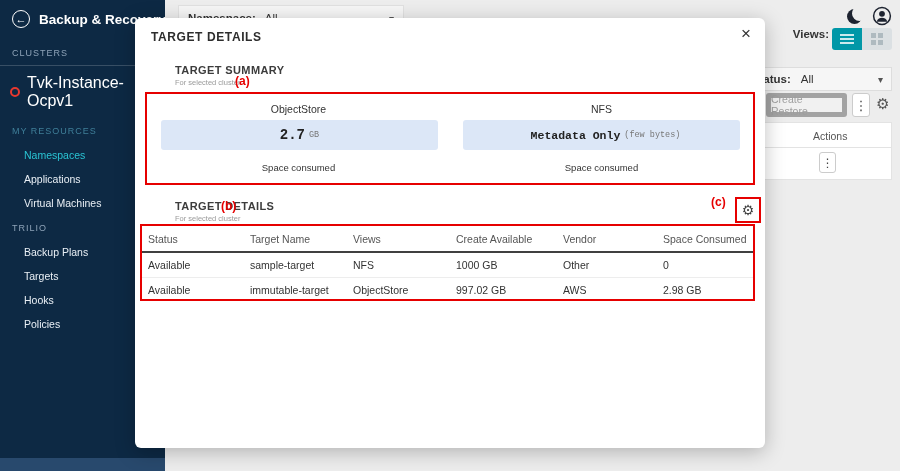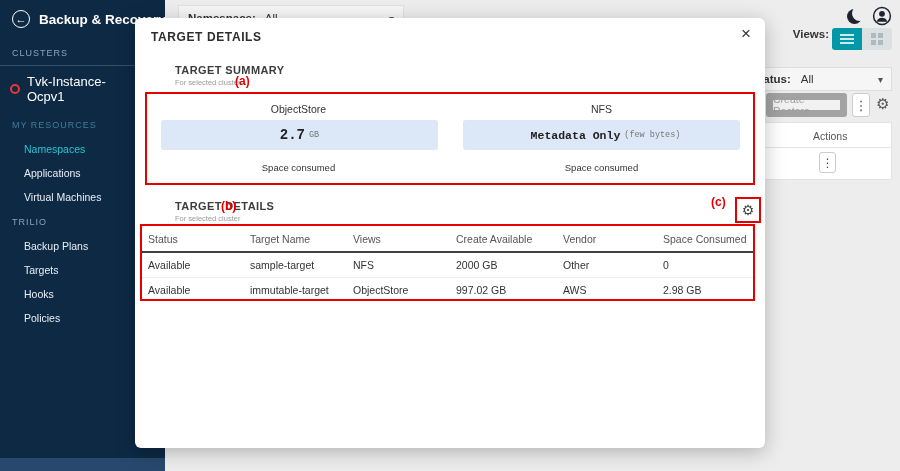--- a/index.html
+++ b/index.html
@@ -14,7 +14,7 @@
   .side-label { color: #8ea3b8; font-size: 9px; letter-spacing: 1px; padding: 8px 12px 7px 12px; }
   .side-label.teal { color: #3f7f99; }
   .side-divider { border-bottom: 1px solid rgba(255,255,255,0.18); }
-  .cluster-item { display: flex; align-items: center; gap: 7px; padding: 8px 10px; color: #fff; font-size: 13px; cursor: pointer; }
+  .cluster-item { display: flex; align-items: center; gap: 7px; padding: 8px 10px; color: #fff; font-size: 16px; cursor: pointer; }
   .trilio-dot { width: 10px; height: 10px; border: 2.5px solid #e8382f; border-radius: 50%; flex: 0 0 auto; }
   .cluster-item svg { margin-left: auto; }
   .nav-item { padding: 6px 24px; font-size: 10.5px; color: #e9eff5; cursor: pointer; }

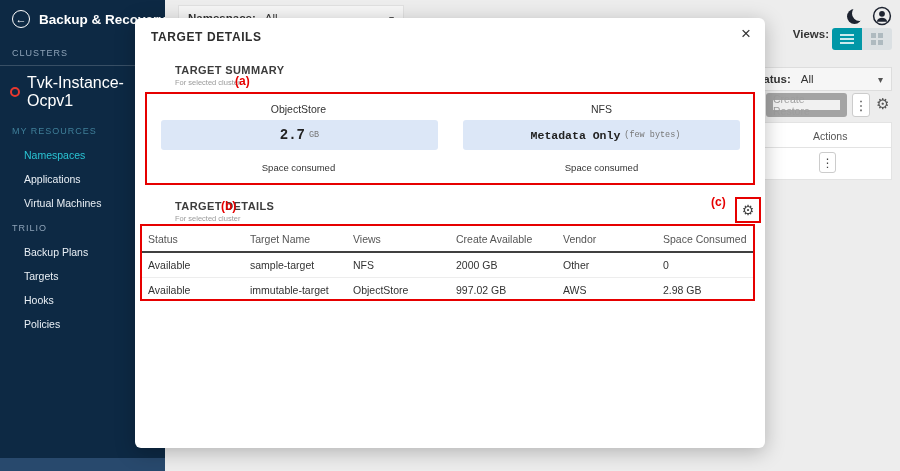--- a/index.html
+++ b/index.html
@@ -40,7 +40,7 @@
   .status-select .lbl { font-size: 11.5px; font-weight: bold; color: #333; white-space: nowrap; }
   .status-select .val { font-size: 11.5px; color: #333; margin-left: 10px; }
   .status-select .caret { margin-left: auto; font-size: 10px; color: #555; }
-  .create-restore { position: absolute; left: 766px; top: 93px; width: 81px; height: 24px; background: #f1f1f1; border: 7px solid #a3a3a3; border-radius: 3px; color: #9e9e9e; font-size: 10.5px; display: flex; align-items: center; justify-content: center; cursor: pointer; z-index: 1; }
+  .create-restore { position: absolute; left: 766px; top: 93px; width: 81px; height: 24px; background: #f1f1f1; border: 5px solid #a3a3a3; border-radius: 3px; color: #9e9e9e; font-size: 10.5px; display: flex; align-items: center; justify-content: center; cursor: pointer; z-index: 1; }
   .toolbar-kebab { position: absolute; left: 852px; top: 93px; width: 18px; height: 24px; background: #fff; border: 1px solid #ccc; border-radius: 3px; color: #444; font-size: 13px; display: flex; align-items: center; justify-content: center; cursor: pointer; z-index: 1; }
   .toolbar-gear { position: absolute; left: 876px; top: 95px; font-size: 15px; color: #555; cursor: pointer; z-index: 1; }
 

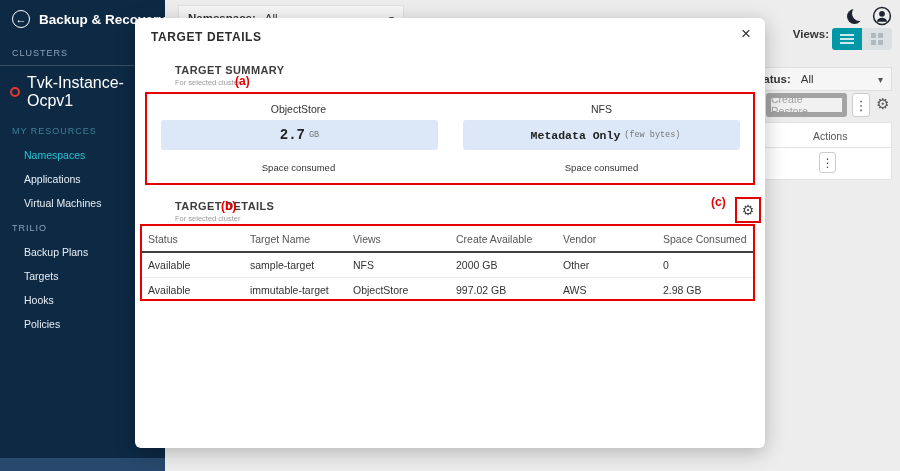--- a/index.html
+++ b/index.html
@@ -231,7 +231,7 @@
             <td>Available</td>
             <td>sample-target</td>
             <td>NFS</td>
-            <td>2000 GB</td>
+            <td>1000 GB</td>
             <td>Other</td>
             <td>0</td>
           </tr>

